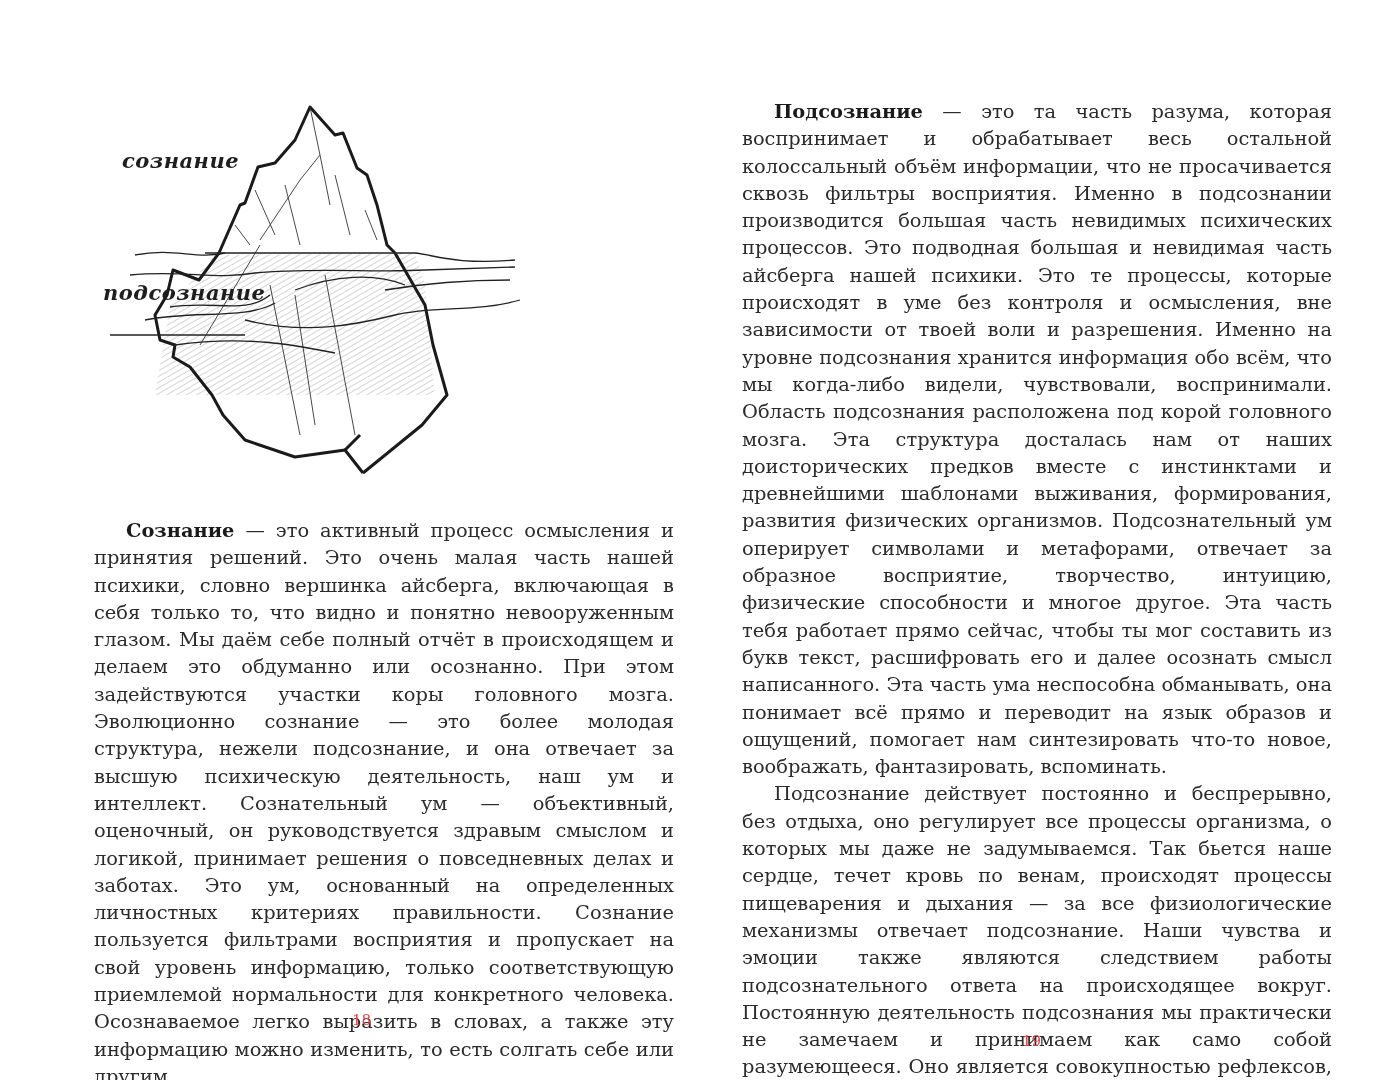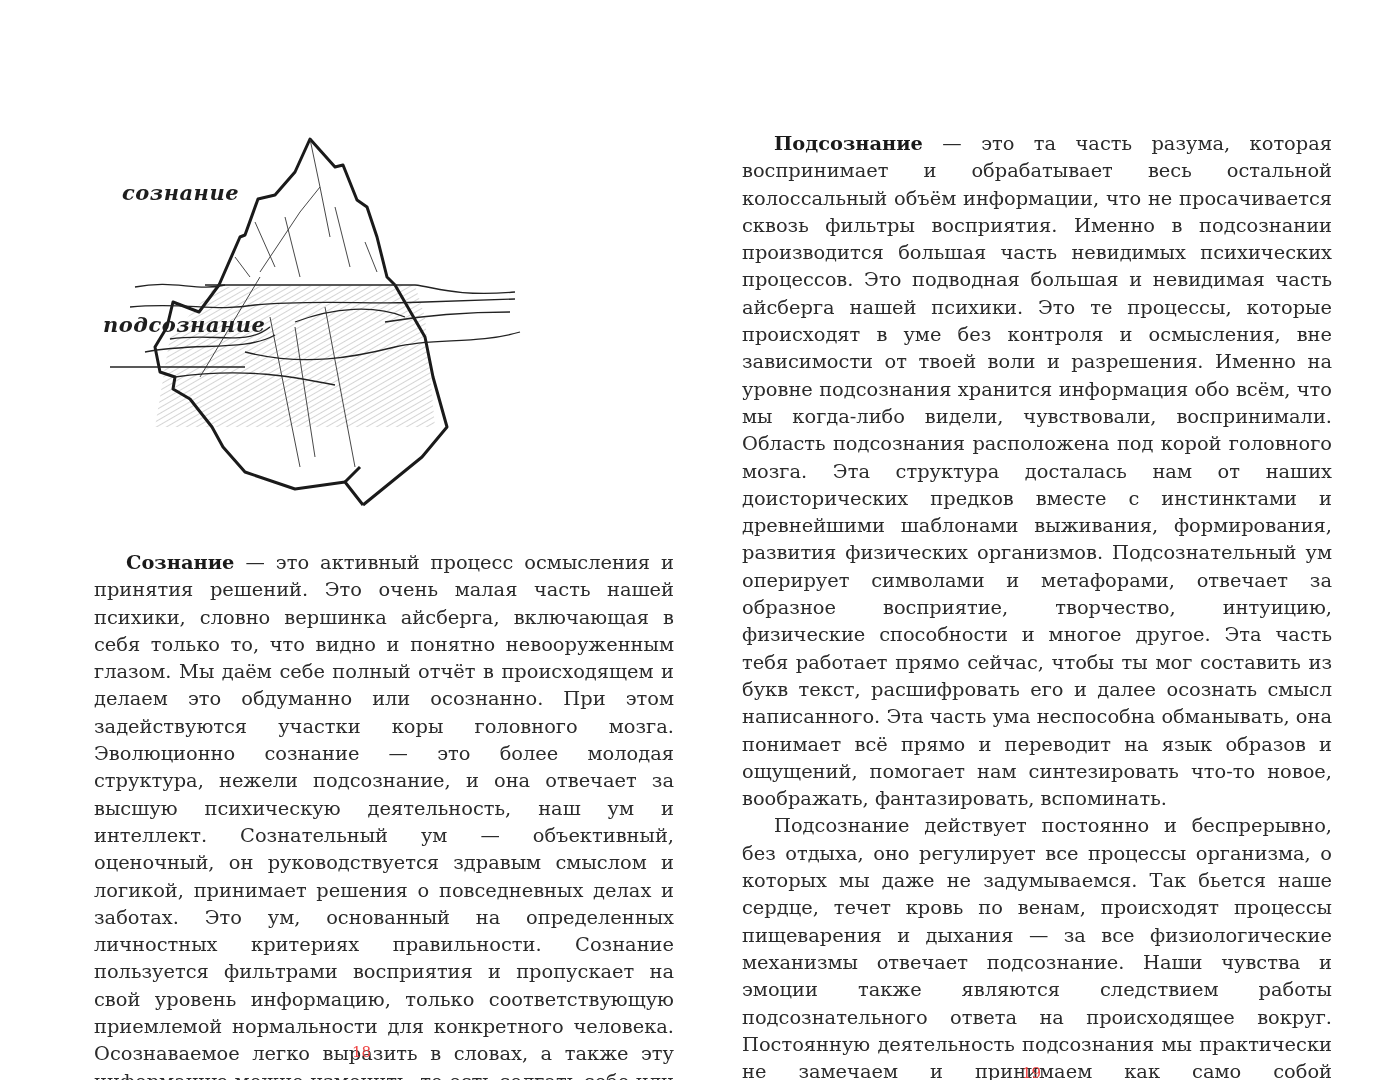--- a/index.html
+++ b/index.html
@@ -5,7 +5,7 @@
   html, body { margin: 0; padding: 0; background: #ffffff; }
   body { width: 1396px; height: 1080px; position: relative; overflow: hidden;
          font-family: "DejaVu Serif", "Liberation Serif", serif; color: #2a2a2a; }
-  .page { position: absolute; top: 0; height: 972px; margin-top: 32px; }
+  .page { position: absolute; top: 0; height: 972px; }
   .page-left { left: 0; width: 698px; padding-left: 24px; }
   .page-right { left: 698px; width: 698px; }
   .illustration { position: absolute; left: 95px; top: 95px; width: 520px; height: 410px; }

